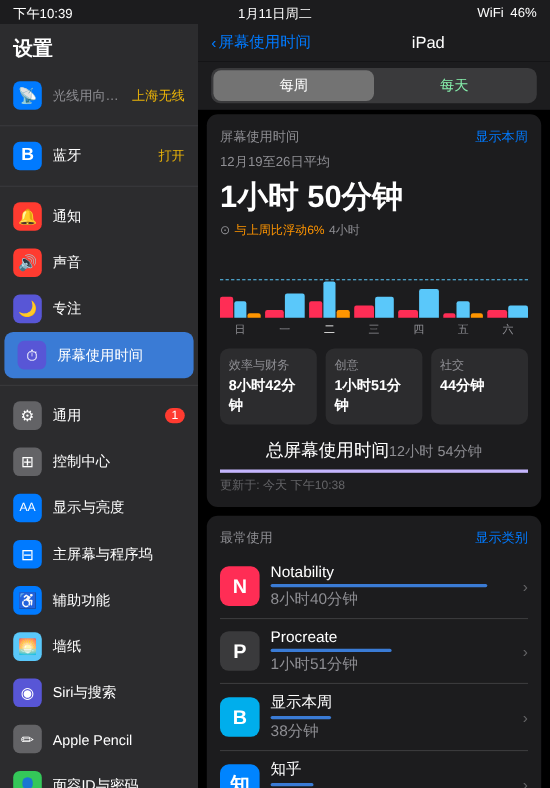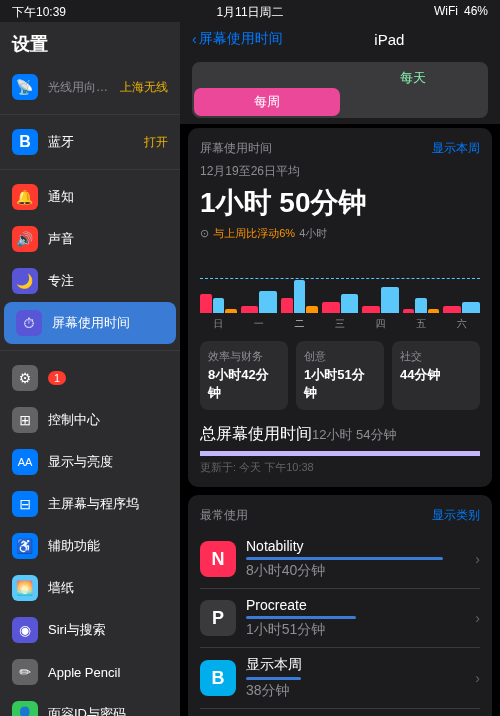--- a/index.html
+++ b/index.html
@@ -152,9 +152,8 @@
       cursor: pointer;
     }
     .seg-btn.active {
-      background: #ec4899;
+      background: #737373;
       color: #fff;
-      margin-top: 24px;
     }
     .seg-btn:not(.active) {
       color: #86efac;

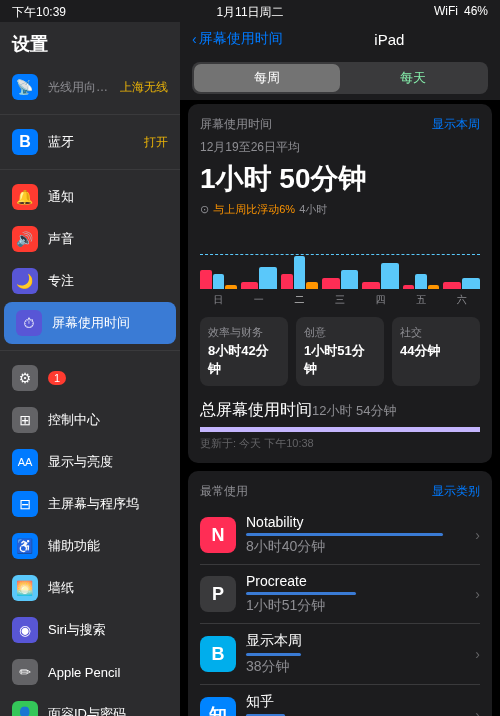--- a/index.html
+++ b/index.html
@@ -381,6 +381,7 @@
     <div class="sidebar-section">
       <div class="sidebar-item">
         <div class="icon icon-gray">⚙</div>
+        <span class="sidebar-item-label">通用</span>
         <span class="sidebar-badge">1</span>
       </div>
       <div class="sidebar-item">

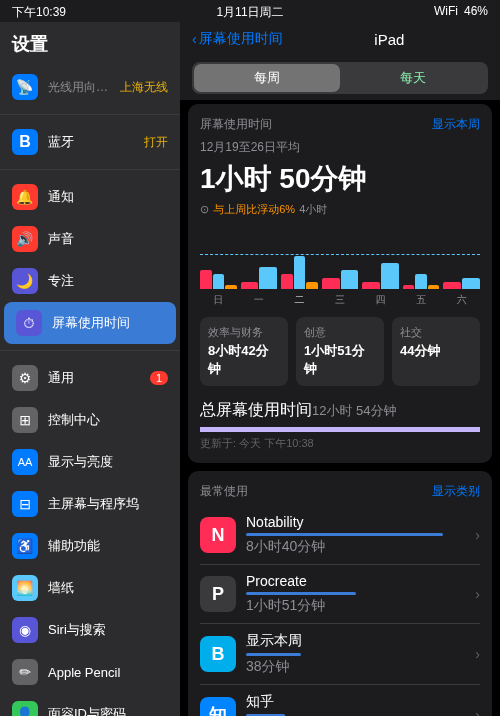--- a/index.html
+++ b/index.html
@@ -276,10 +276,10 @@
 
     .total-row {
       display: flex;
-      justify-content: flex-start;
+      justify-content: center;
       align-items: center;
       padding: 6px 0;
-      border-bottom: 5px solid #c4b5fd;
+      border-bottom: 3px solid #c4b5fd;
     }
     .total-row:last-child { border-bottom: none; }
 

